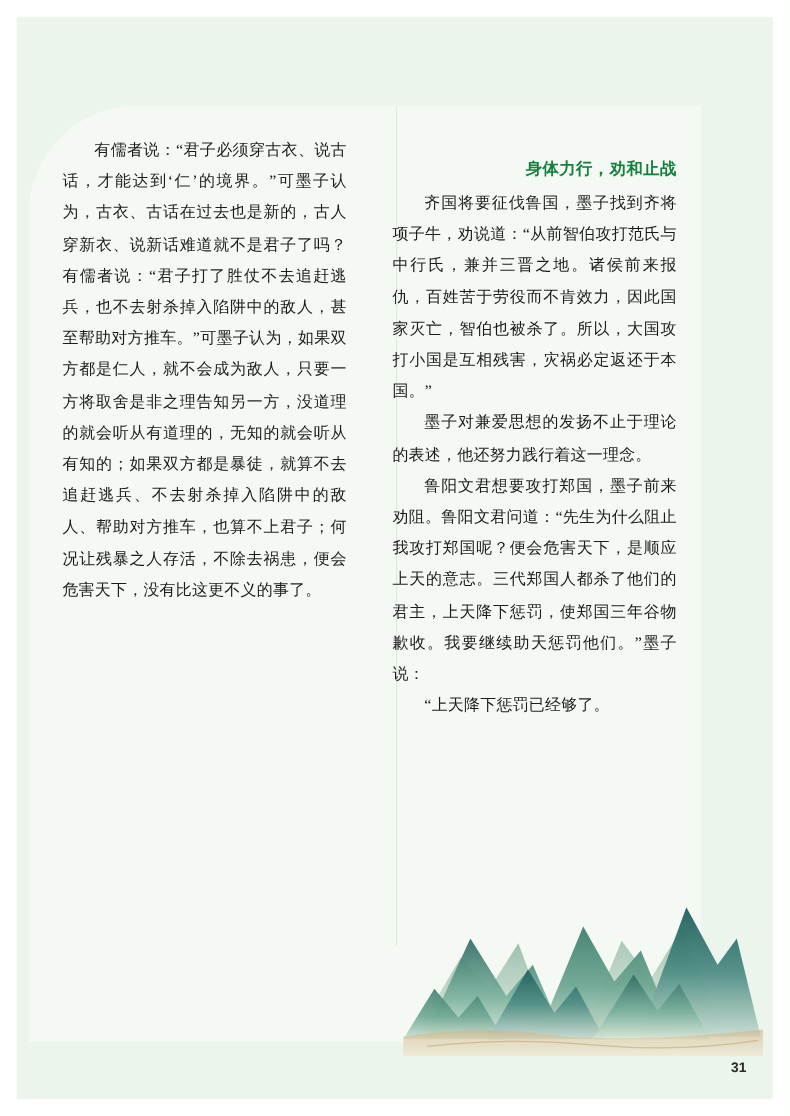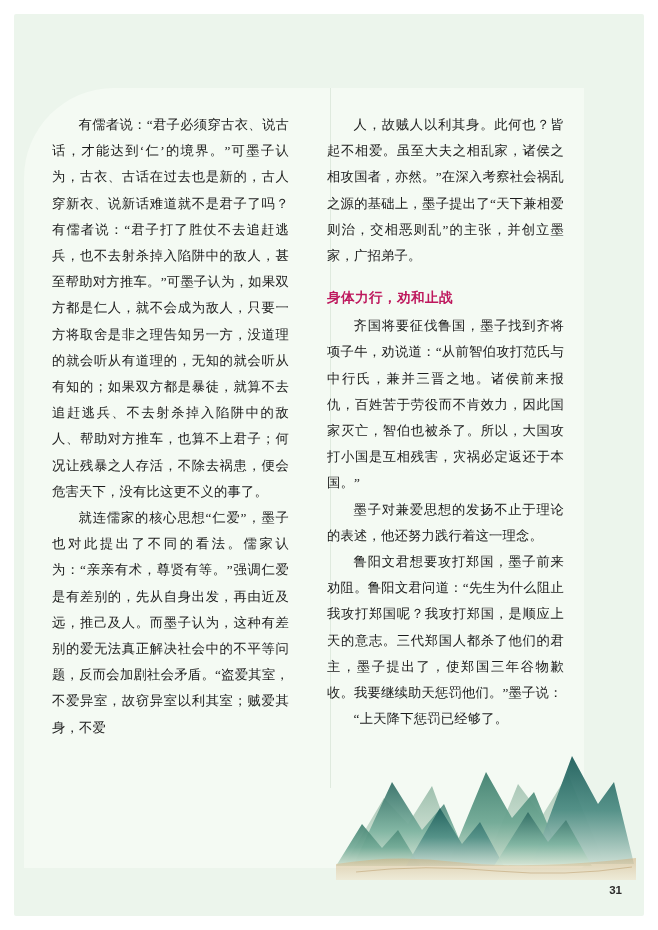--- a/index.html
+++ b/index.html
@@ -136,7 +136,6 @@
     </div>
 
     <div class="col">
-      <p class="para">人，故贼人以利其身。此何也？皆起不相爱。虽至大夫之相乱家，诸侯之相攻国者，亦然。”在深入考察社会祸乱之源的基础上，墨子提出了“天下兼相爱则治，交相恶则乱”的主张，并创立墨家，广招弟子。</p>
       <h2 class="section-heading">身体力行，劝和止战</h2>
       <p class="para">齐国将要征伐鲁国，墨子找到齐将项子牛，劝说道：“从前智伯攻打范氏与中行氏，兼并三晋之地。诸侯前来报仇，百姓苦于劳役而不肯效力，因此国家灭亡，智伯也被杀了。所以，大国攻打小国是互相残害，灾祸必定返还于本国。”</p>
       <p class="para">墨子对兼爱思想的发扬不止于理论的表述，他还努力践行着这一理念。</p>

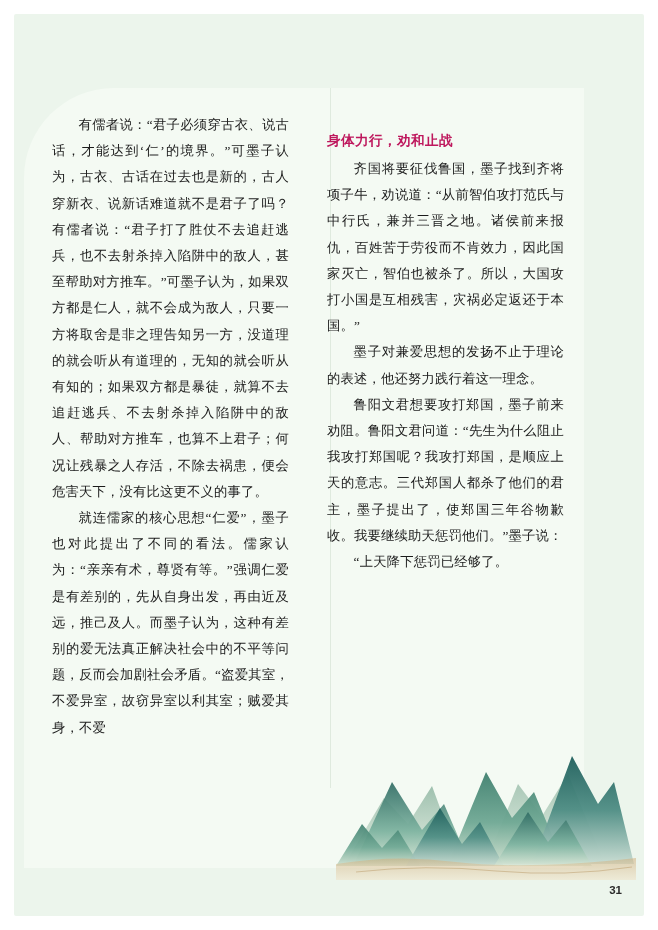--- a/index.html
+++ b/index.html
@@ -91,8 +91,8 @@
     font-size: 13.6px;
     line-height: 26px;
     font-weight: bold;
-    color: #be185d;
-    text-align: left;
+    color: #15803d;
+    text-align: right;
     letter-spacing: 0.4px;
   }
 

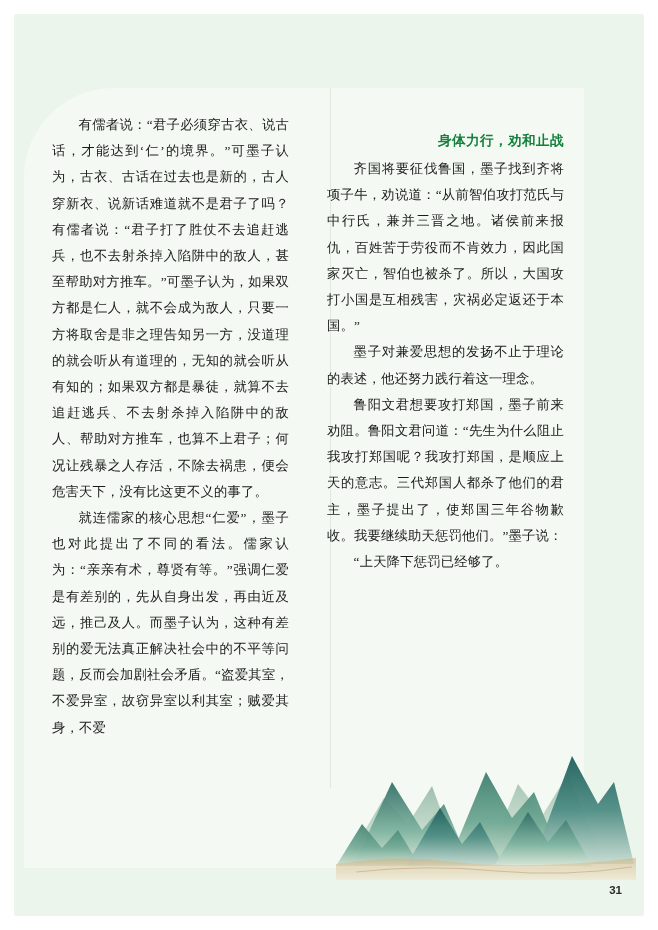--- a/index.html
+++ b/index.html
@@ -139,7 +139,7 @@
       <h2 class="section-heading">身体力行，劝和止战</h2>
       <p class="para">齐国将要征伐鲁国，墨子找到齐将项子牛，劝说道：“从前智伯攻打范氏与中行氏，兼并三晋之地。诸侯前来报仇，百姓苦于劳役而不肯效力，因此国家灭亡，智伯也被杀了。所以，大国攻打小国是互相残害，灾祸必定返还于本国。”</p>
       <p class="para">墨子对兼爱思想的发扬不止于理论的表述，他还努力践行着这一理念。</p>
-      <p class="para">鲁阳文君想要攻打郑国，墨子前来劝阻。鲁阳文君问道：“先生为什么阻止我攻打郑国呢？我攻打郑国，是顺应上天的意志。三代郑国人都杀了他们的君主，墨子提出了，使郑国三年谷物歉收。我要继续助天惩罚他们。”墨子说：</p>
+      <p class="para">鲁阳文君想要攻打郑国，墨子前来劝阻。鲁阳文君问道：“先生为什么阻止我攻打郑国呢？便会危害天下，是顺应上天的意志。三代郑国人都杀了他们的君主，上天降下惩罚，使郑国三年谷物歉收。我要继续助天惩罚他们。”墨子说：</p>
       <p class="para">“上天降下惩罚已经够了。</p>
     </div>
 

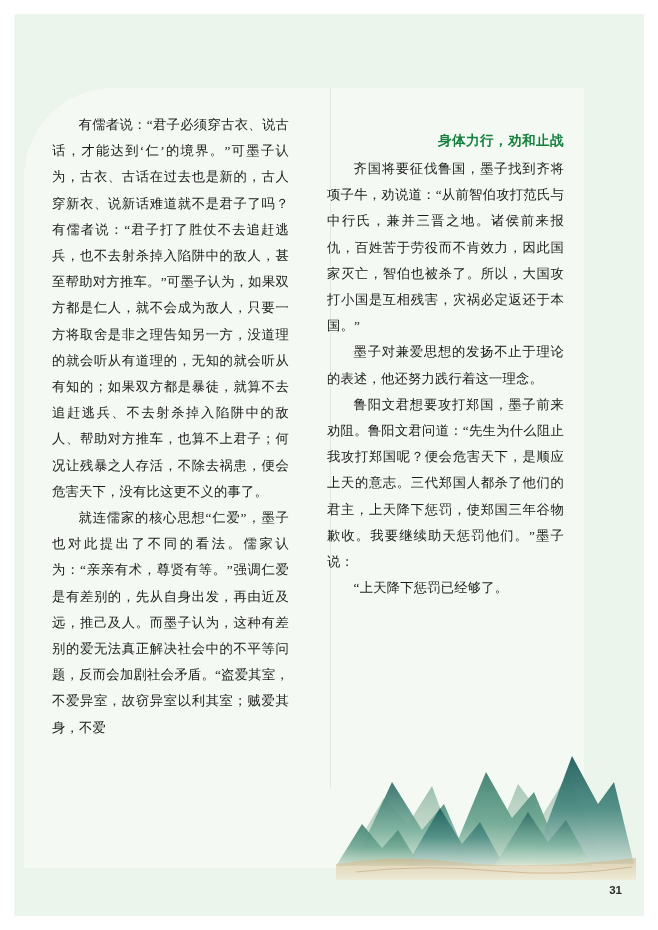--- a/index.html
+++ b/index.html
@@ -132,7 +132,6 @@
 
     <div class="col">
       <p class="para">有儒者说：“君子必须穿古衣、说古话，才能达到‘仁’的境界。”可墨子认为，古衣、古话在过去也是新的，古人穿新衣、说新话难道就不是君子了吗？有儒者说：“君子打了胜仗不去追赶逃兵，也不去射杀掉入陷阱中的敌人，甚至帮助对方推车。”可墨子认为，如果双方都是仁人，就不会成为敌人，只要一方将取舍是非之理告知另一方，没道理的就会听从有道理的，无知的就会听从有知的；如果双方都是暴徒，就算不去追赶逃兵、不去射杀掉入陷阱中的敌人、帮助对方推车，也算不上君子；何况让残暴之人存活，不除去祸患，便会危害天下，没有比这更不义的事了。</p>
-      <p class="para">就连儒家的核心思想“仁爱”，墨子也对此提出了不同的看法。儒家认为：“亲亲有术，尊贤有等。”强调仁爱是有差别的，先从自身出发，再由近及远，推己及人。而墨子认为，这种有差别的爱无法真正解决社会中的不平等问题，反而会加剧社会矛盾。“盗爱其室，不爱异室，故窃异室以利其室；贼爱其身，不爱</p>
     </div>
 
     <div class="col">

